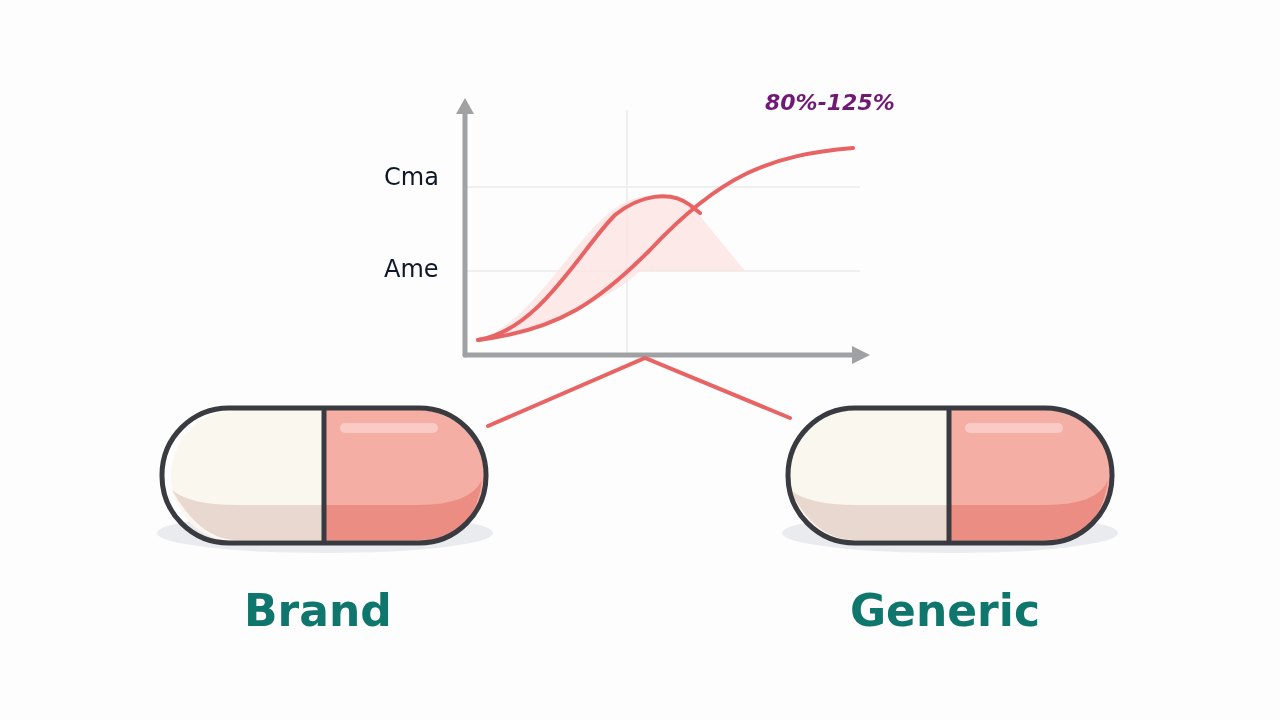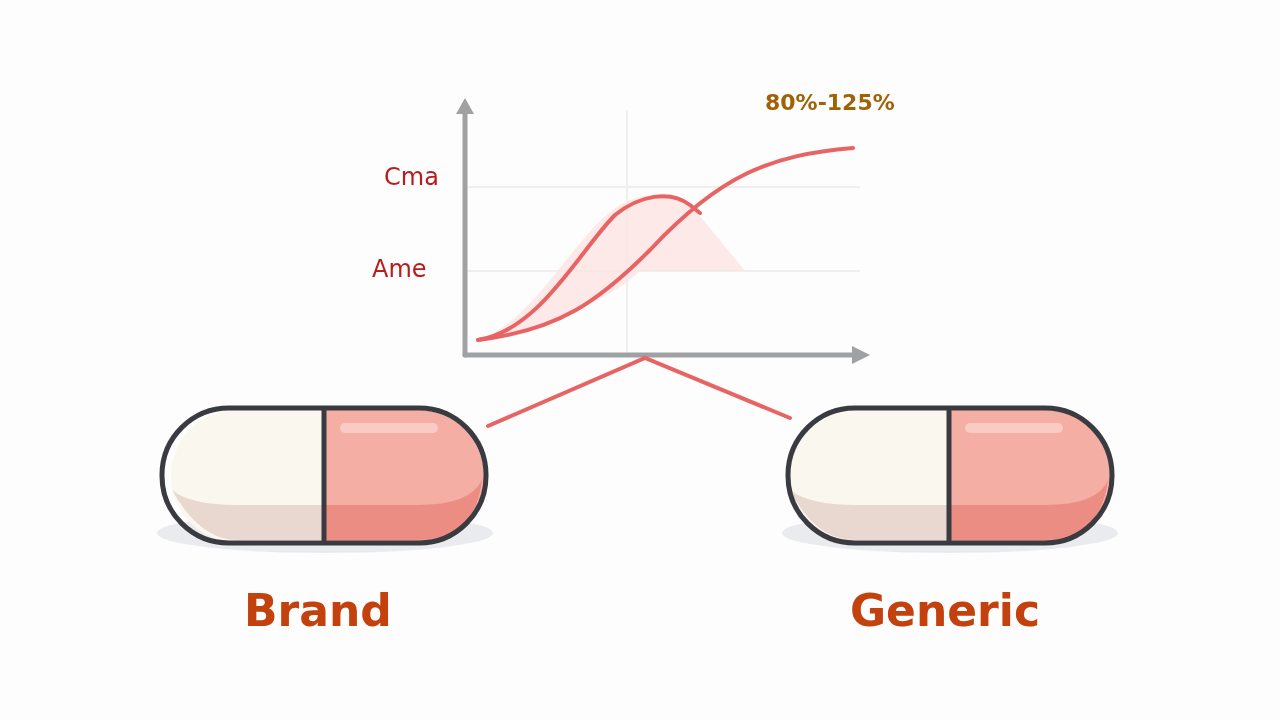--- a/index.html
+++ b/index.html
@@ -7,7 +7,7 @@
   svg{position:absolute;left:0;top:0;}
   .lbl{position:absolute;font-family:"DejaVu Sans",sans-serif;}
   .ylab{color:#b91c1c;font-size:24px;}
-  .range{color:#a16207;font-size:22px;font-weight:bold;}
+  .range{color:#701a75;font-size:22px;font-weight:bold;font-style:italic;}
   .pill-label{color:#c2410c;font-size:44px;font-weight:bold;}
 </style>
 </head>

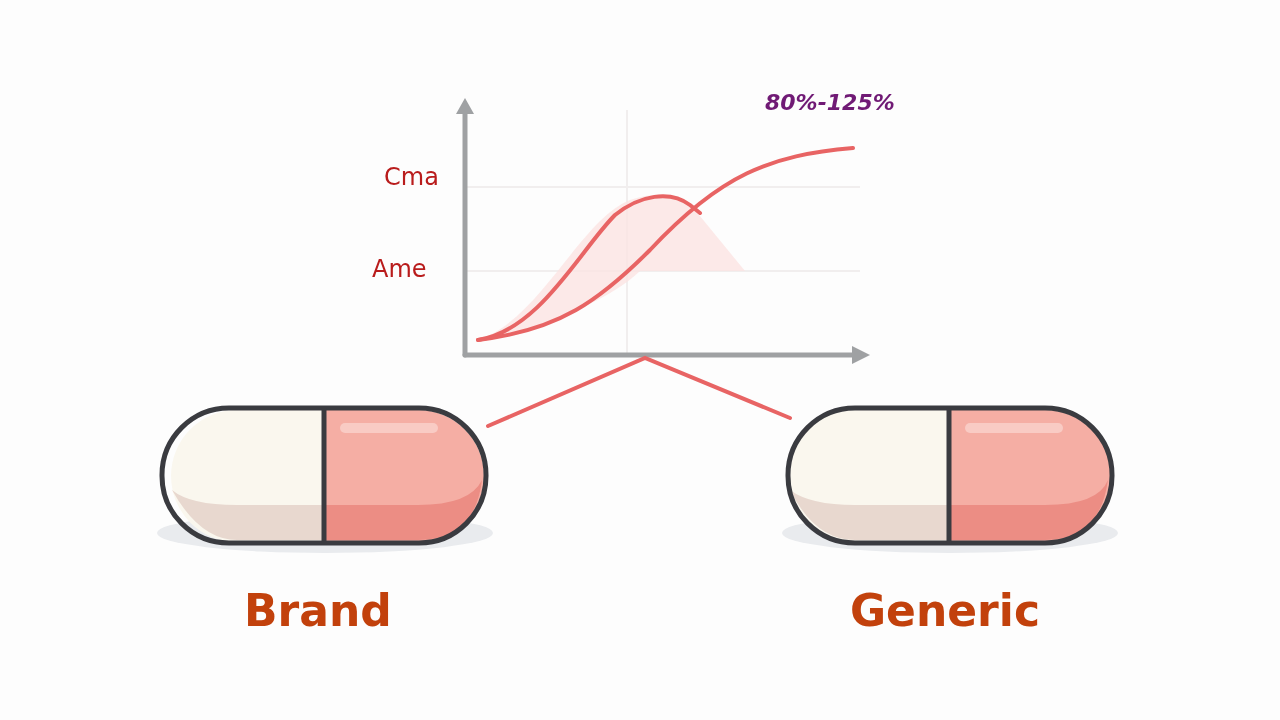--- a/index.html
+++ b/index.html
@@ -6,7 +6,7 @@
   body{width:1280px;height:720px;background:#fdfdfd;position:relative;overflow:hidden;font-family:"Liberation Sans",sans-serif;}
   svg{position:absolute;left:0;top:0;}
   .lbl{position:absolute;font-family:"DejaVu Sans",sans-serif;}
-  .ylab{color:#b91c1c;font-size:24px;}
+  .ylab{color:#0f172a;font-size:24px;}
   .range{color:#701a75;font-size:22px;font-weight:bold;font-style:italic;}
   .pill-label{color:#c2410c;font-size:44px;font-weight:bold;}
 </style>

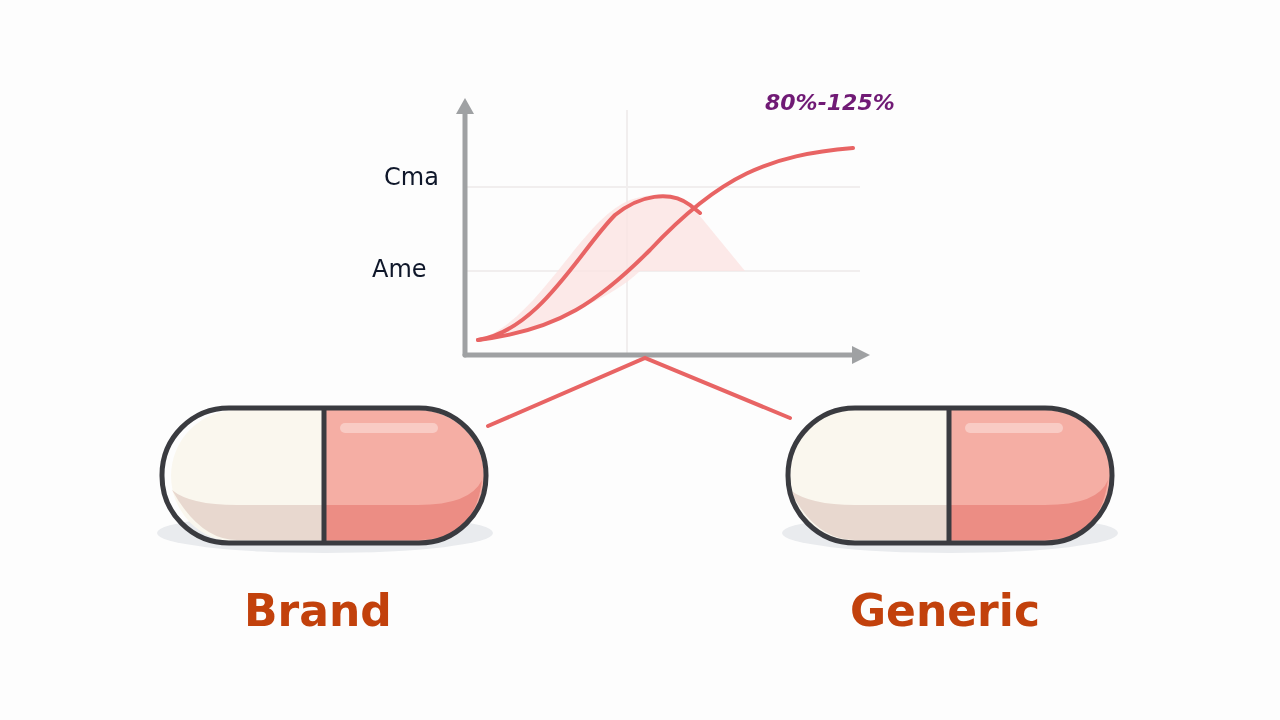--- a/index.html
+++ b/index.html
@@ -60,7 +60,7 @@
 </svg>
 
 <div class="lbl ylab" style="left:384px;top:163px;">Cma</div>
-<div class="lbl ylab" style="left:372px;top:255px;text-align:right;">Ame</div>
+<div class="lbl ylab" style="left:384px;top:255px;text-align:right;">Ame</div>
 <div class="lbl range" style="left:765px;top:90px;">80%-125%</div>
 <div class="lbl pill-label" style="left:244px;top:585px;">Brand</div>
 <div class="lbl pill-label" style="left:850px;top:585px;text-align:right;">Generic</div>

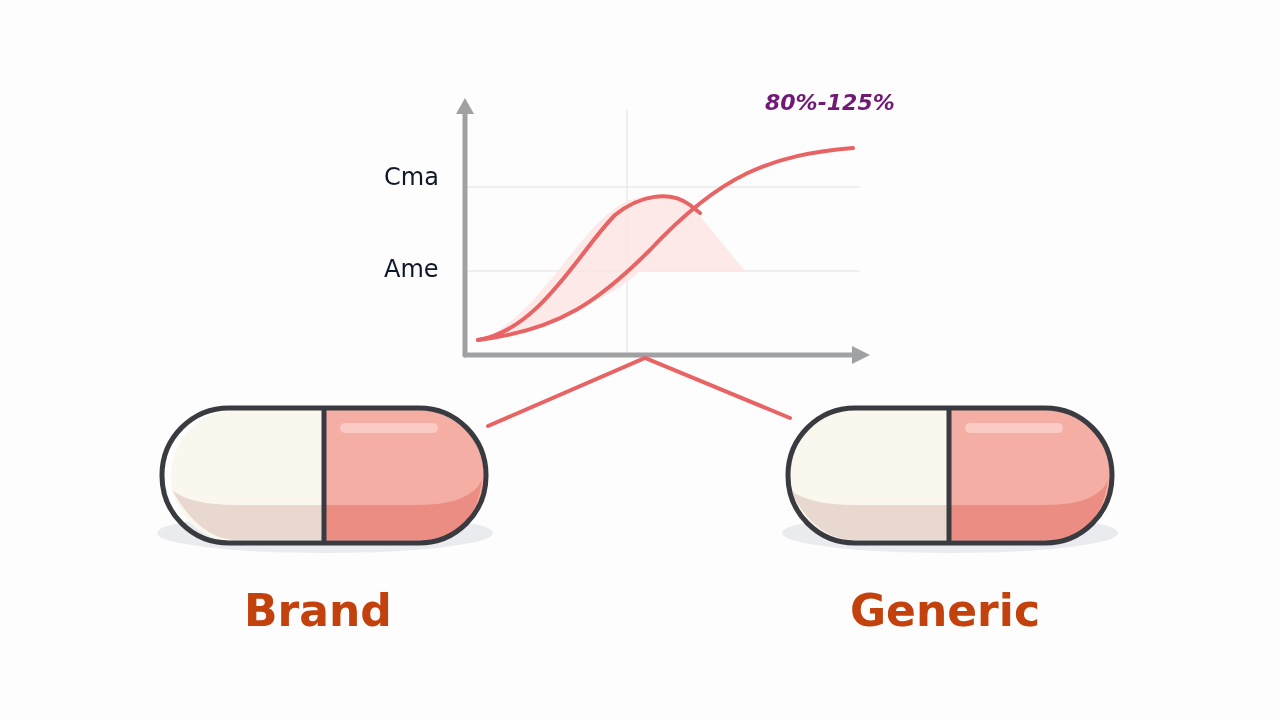--- a/index.html
+++ b/index.html
@@ -8,7 +8,7 @@
   .lbl{position:absolute;font-family:"DejaVu Sans",sans-serif;}
   .ylab{color:#0f172a;font-size:24px;}
   .range{color:#701a75;font-size:22px;font-weight:bold;font-style:italic;}
-  .pill-label{color:#c2410c;font-size:44px;font-weight:bold;}
+  .pill-label{color:#0f766e;font-size:44px;font-weight:bold;}
 </style>
 </head>
 <body>

